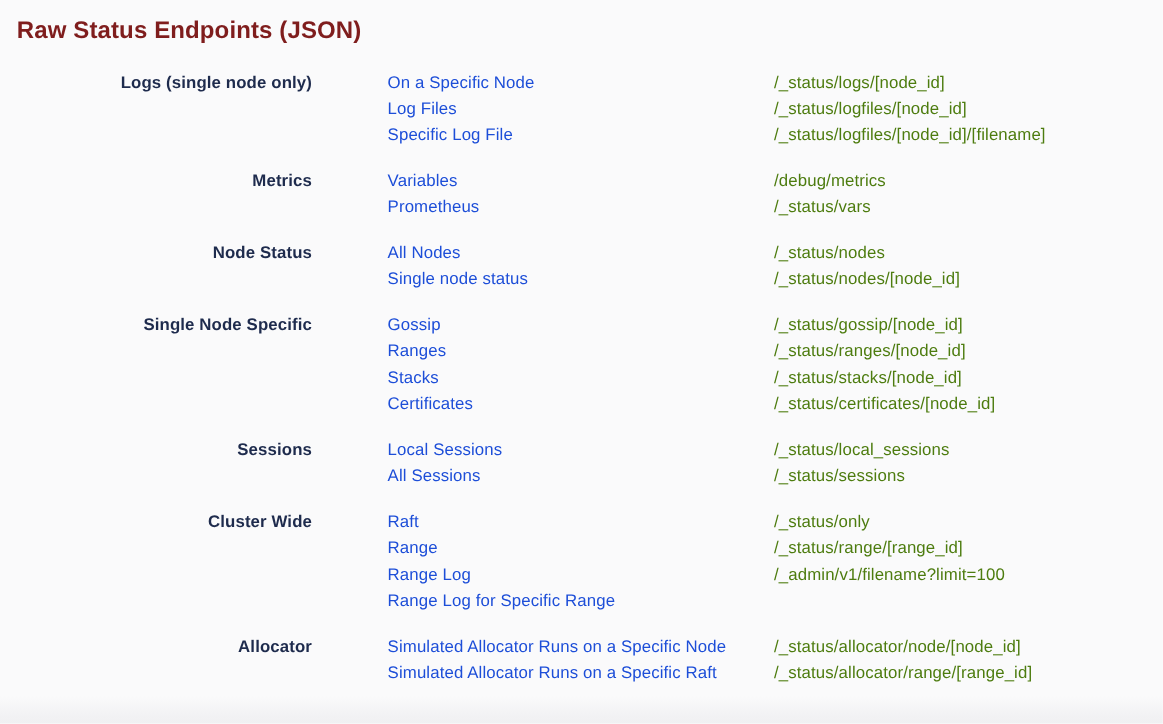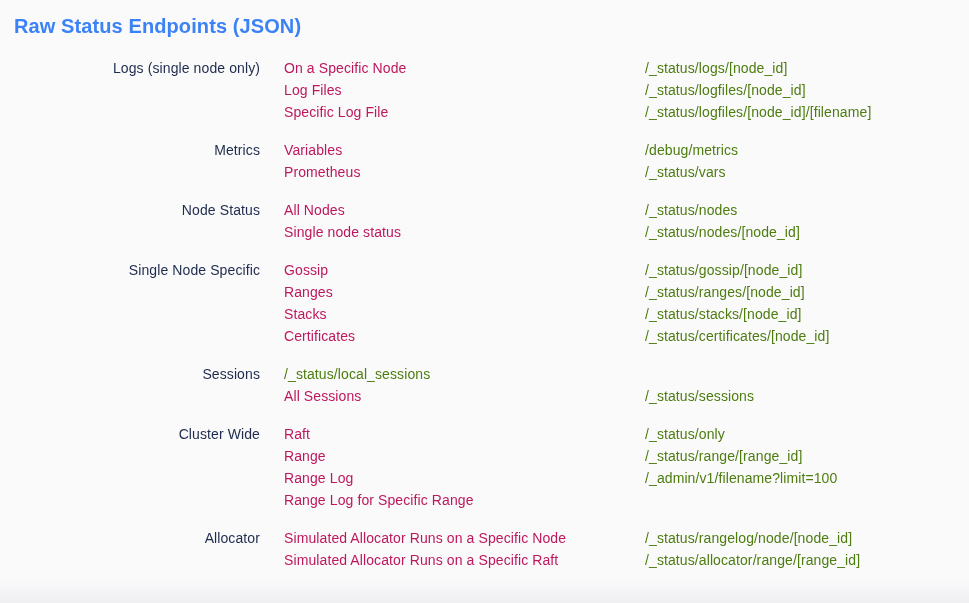--- a/index.html
+++ b/index.html
@@ -18,7 +18,7 @@
   .page-title {
     font-size: 20px;
     font-weight: 600;
-    color: #3b82f6;
+    color: #7f1d1d;
     letter-spacing: 0.1px;
     line-height: 26px;
   }

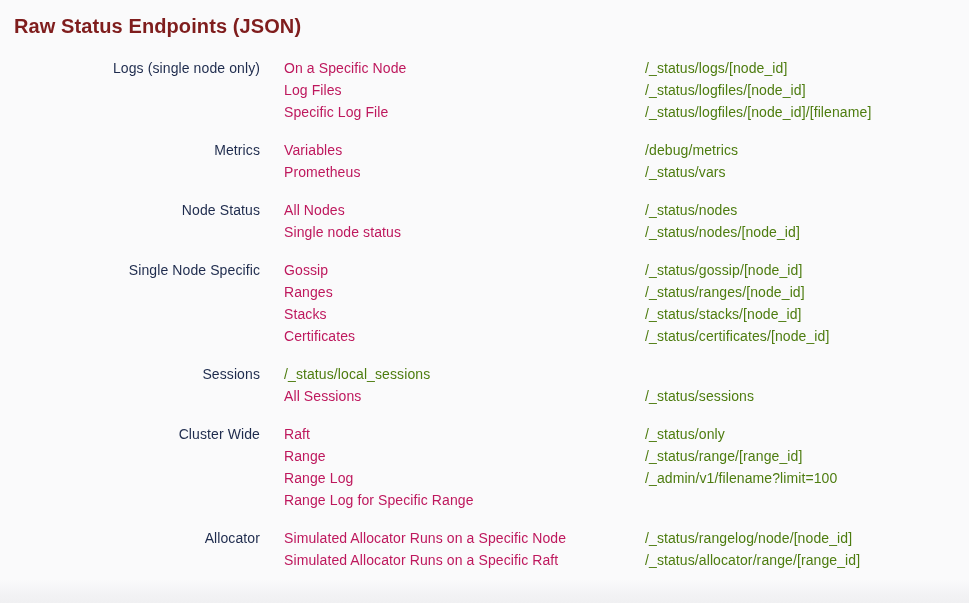--- a/index.html
+++ b/index.html
@@ -37,7 +37,7 @@
   .cell-category {
     text-align: right;
     color: #1e2b4d;
-    font-weight: 400;
+    font-weight: 700;
     letter-spacing: 0.1px;
     white-space: nowrap;
   }

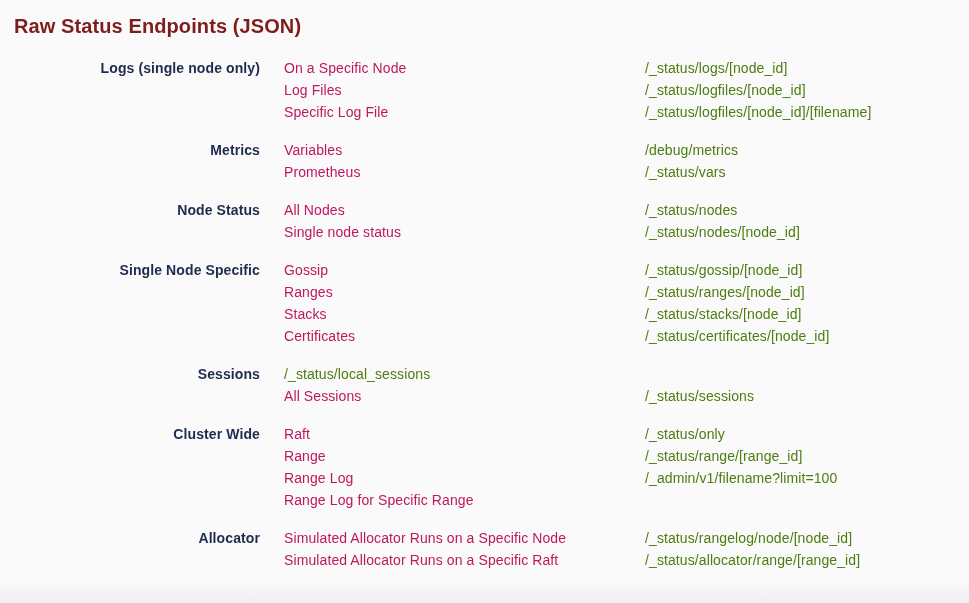--- a/index.html
+++ b/index.html
@@ -42,11 +42,12 @@
     white-space: nowrap;
   }
   .cell-link a {
-    color: #be185d;
+    color: #1d4ed8;
     text-decoration: none;
     cursor: pointer;
     letter-spacing: 0.1px;
     white-space: nowrap;
+    margin-left: 39px;
   }
   .cell-path {
     color: #4d7c0f;

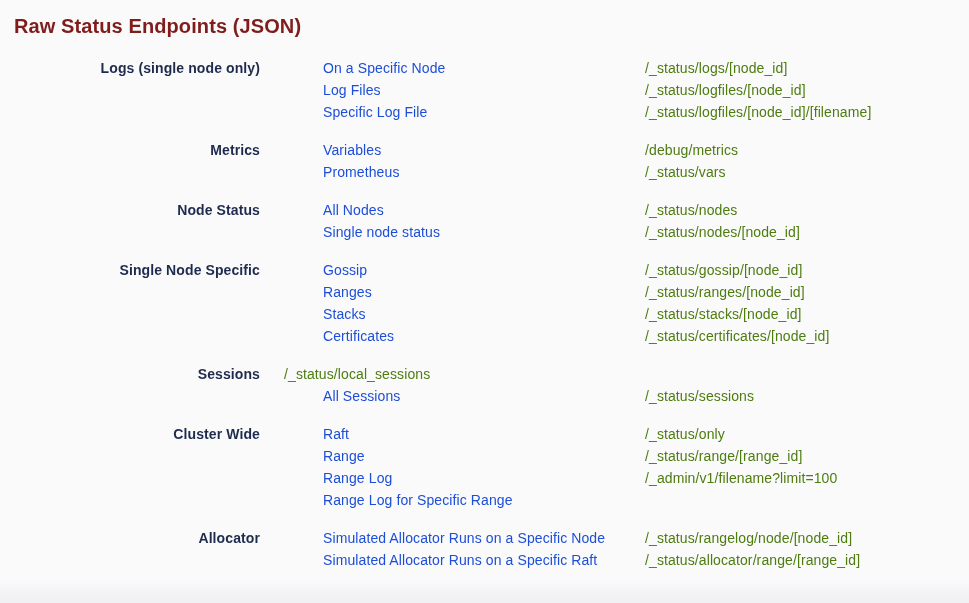--- a/index.html
+++ b/index.html
@@ -151,6 +151,9 @@
 
   <div class="endpoint-row section-start">
     <div class="cell-category">Sessions</div>
+    <div class="cell-link">
+      <a>Local Sessions</a>
+    </div>
     <div class="cell-path">/_status/local_sessions</div>
   </div>
 

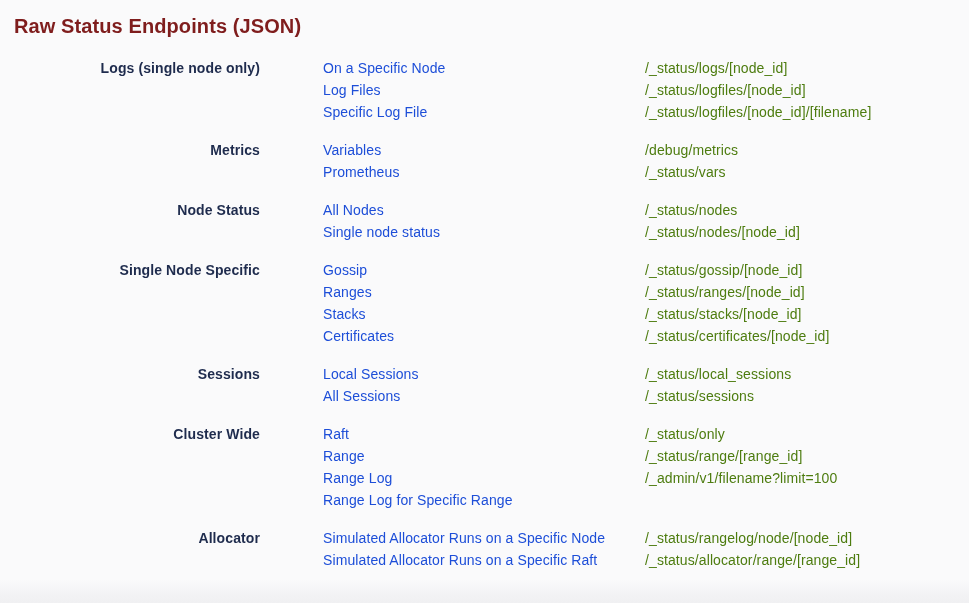--- a/index.html
+++ b/index.html
@@ -201,7 +201,7 @@
     <div class="cell-link">
       <a>Simulated Allocator Runs on a Specific Node</a>
     </div>
-    <div class="cell-path">/_status/rangelog/node/[node_id]</div>
+    <div class="cell-path">/_status/allocator/node/[node_id]</div>
   </div>
 
   <div class="endpoint-row">

